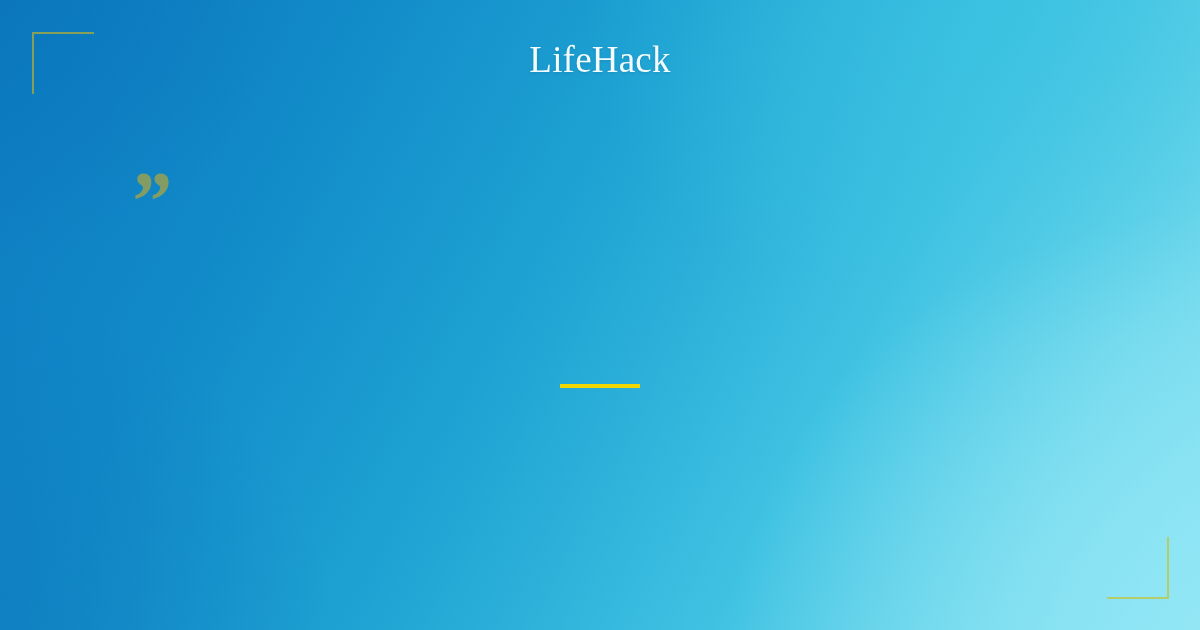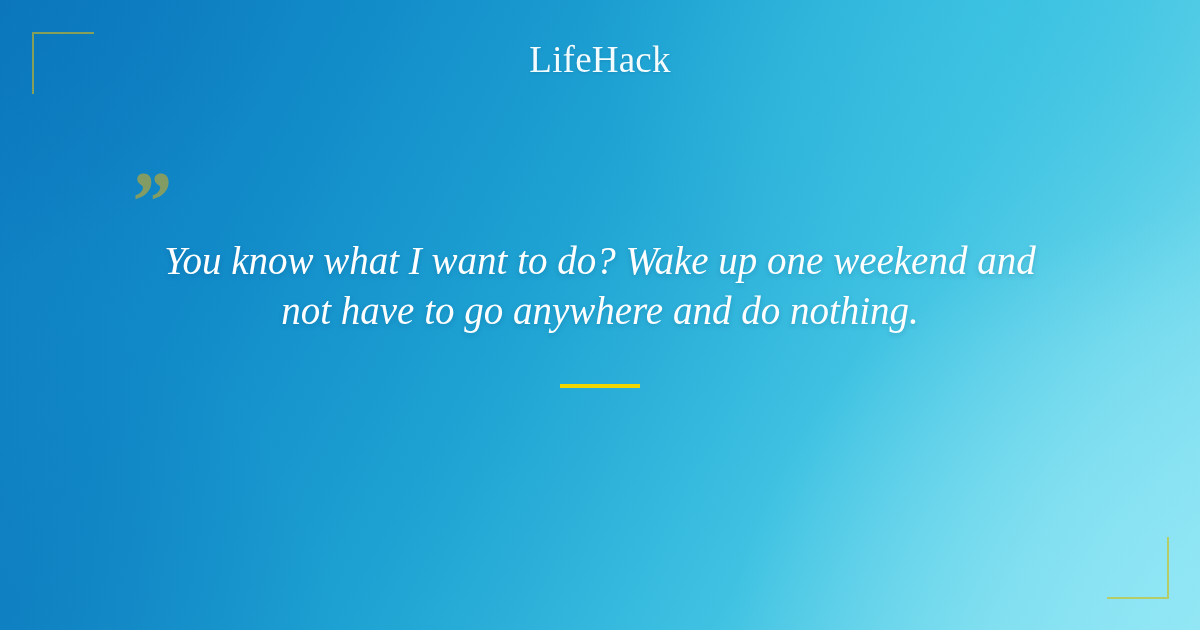--- a/index.html
+++ b/index.html
@@ -166,10 +166,6 @@
 
   <div class="quote-mark">”</div>
 
-  <div class="quote-body">
-    <span class="quote-line">You know what I want to do? Wake up one weekend and</span>
-    <span class="quote-line">not have to go anywhere and do nothing.</span>
-  </div>
 
   <div class="divider"></div>
 

